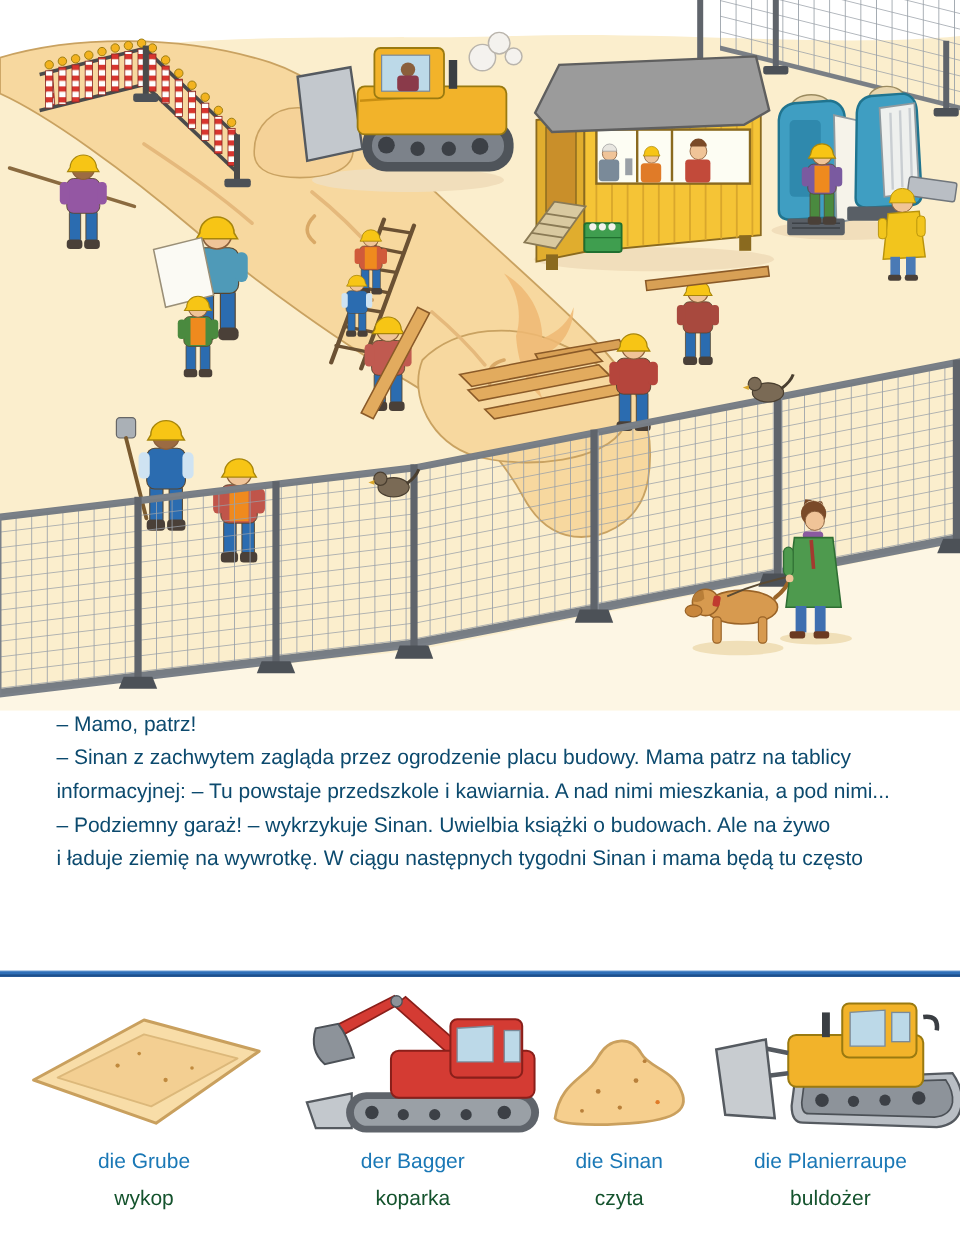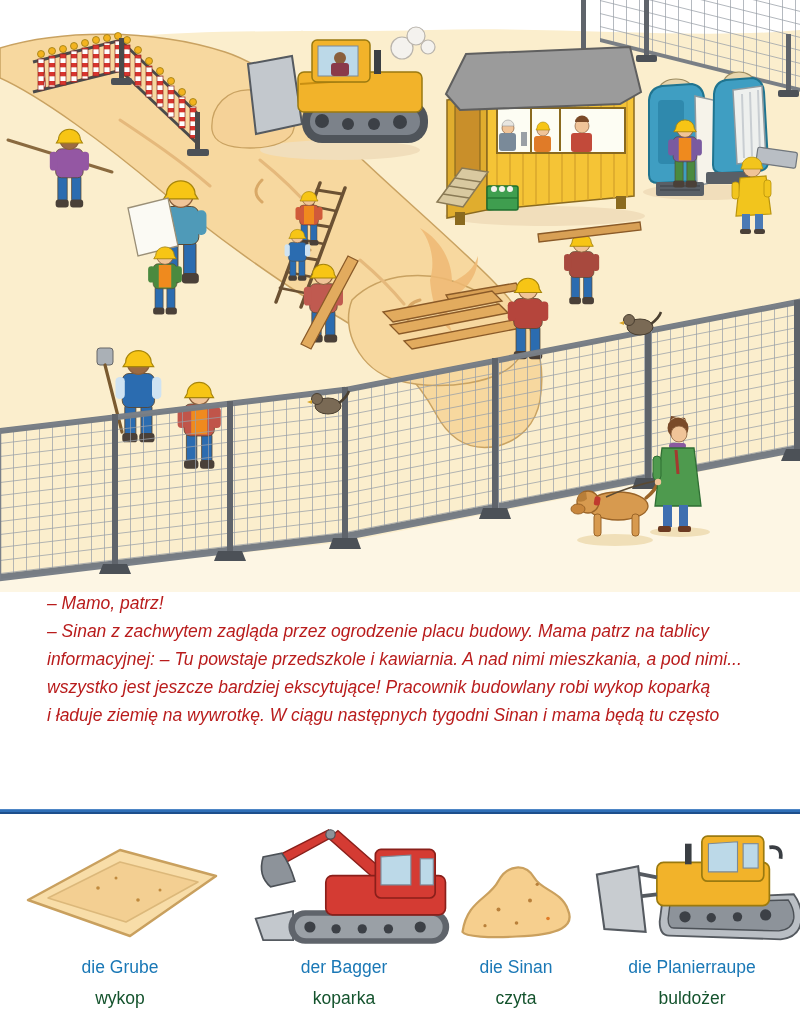--- a/index.html
+++ b/index.html
@@ -7,7 +7,7 @@
         font-family:"Liberation Sans",sans-serif;}
   .scene{position:absolute;top:0;left:0;}
   .story{position:absolute;left:47px;top:589px;width:724px;font-size:17.5px;line-height:28px;
-         color:#b91c1c;font-style:italic;}
+         color:#0c4a6e;}
   .story-line{height:28px;white-space:nowrap;}
   .divider{position:absolute;top:809px;left:0;width:800px;height:5px;background:#2f6fb7;
            border-bottom:2px solid #1d4f8c;box-sizing:border-box;border-top:1px solid #4e86c6;}

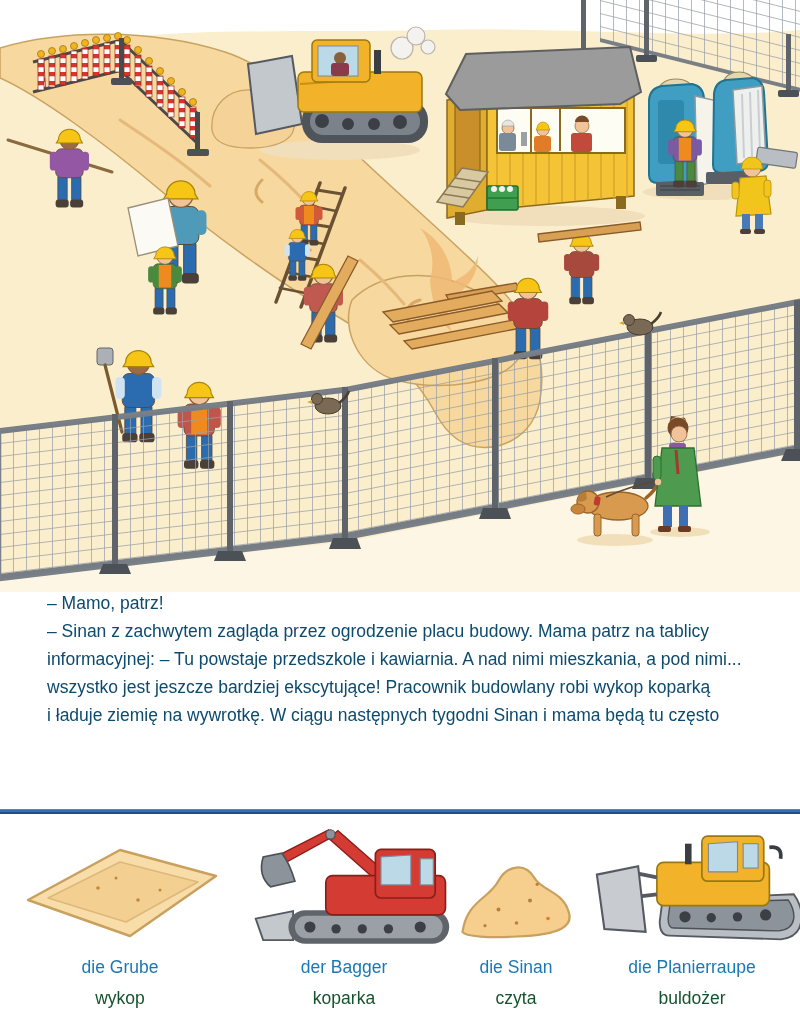--- a/index.html
+++ b/index.html
@@ -371,6 +371,7 @@
     <div class="story-line">– Mamo, patrz!</div>
     <div class="story-line">– Sinan z zachwytem zagląda przez ogrodzenie placu budowy. Mama patrz na tablicy</div>
     <div class="story-line">informacyjnej: – Tu powstaje przedszkole i kawiarnia. A nad nimi mieszkania, a pod nimi...</div>
+    <div class="story-line">– Podziemny garaż! – wykrzykuje Sinan. Uwielbia książki o budowach. Ale na żywo</div>
     <div class="story-line">wszystko jest jeszcze bardziej ekscytujące! Pracownik budowlany robi wykop koparką</div>
     <div class="story-line">i ładuje ziemię na wywrotkę. W ciągu następnych tygodni Sinan i mama będą tu często</div>
   </div>

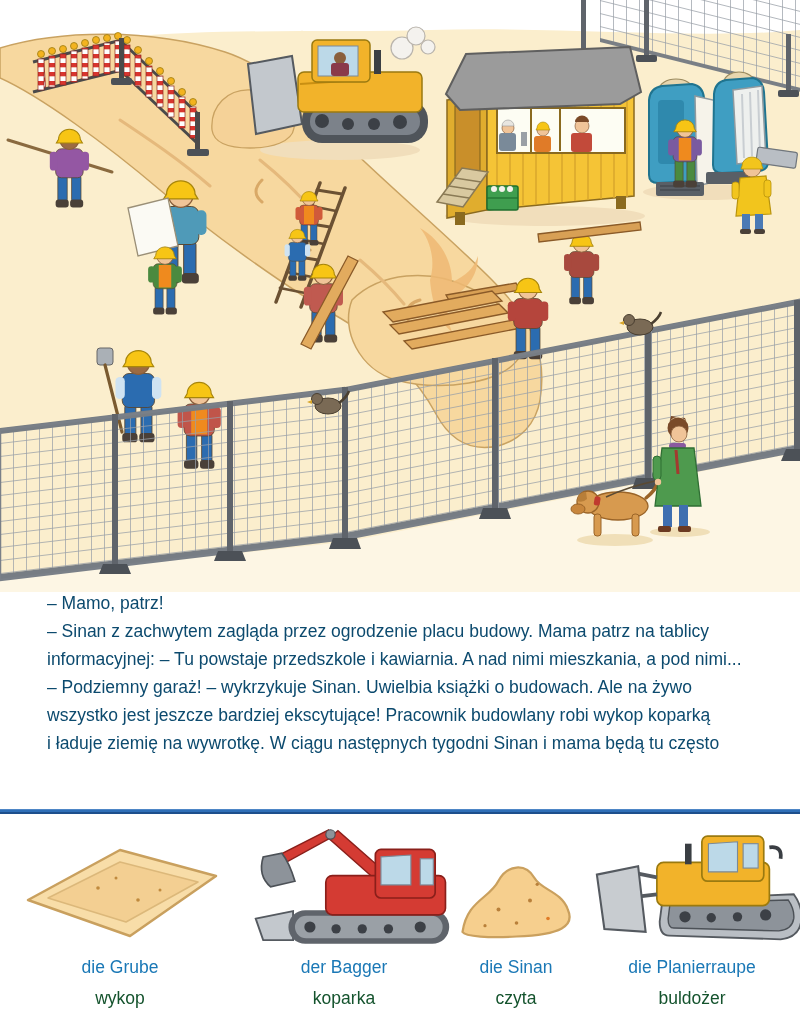--- a/index.html
+++ b/index.html
@@ -372,7 +372,6 @@
     <div class="story-line">– Sinan z zachwytem zagląda przez ogrodzenie placu budowy. Mama patrz na tablicy</div>
     <div class="story-line">informacyjnej: – Tu powstaje przedszkole i kawiarnia. A nad nimi mieszkania, a pod nimi...</div>
     <div class="story-line">– Podziemny garaż! – wykrzykuje Sinan. Uwielbia książki o budowach. Ale na żywo</div>
-    <div class="story-line">wszystko jest jeszcze bardziej ekscytujące! Pracownik budowlany robi wykop koparką</div>
     <div class="story-line">i ładuje ziemię na wywrotkę. W ciągu następnych tygodni Sinan i mama będą tu często</div>
   </div>
 

